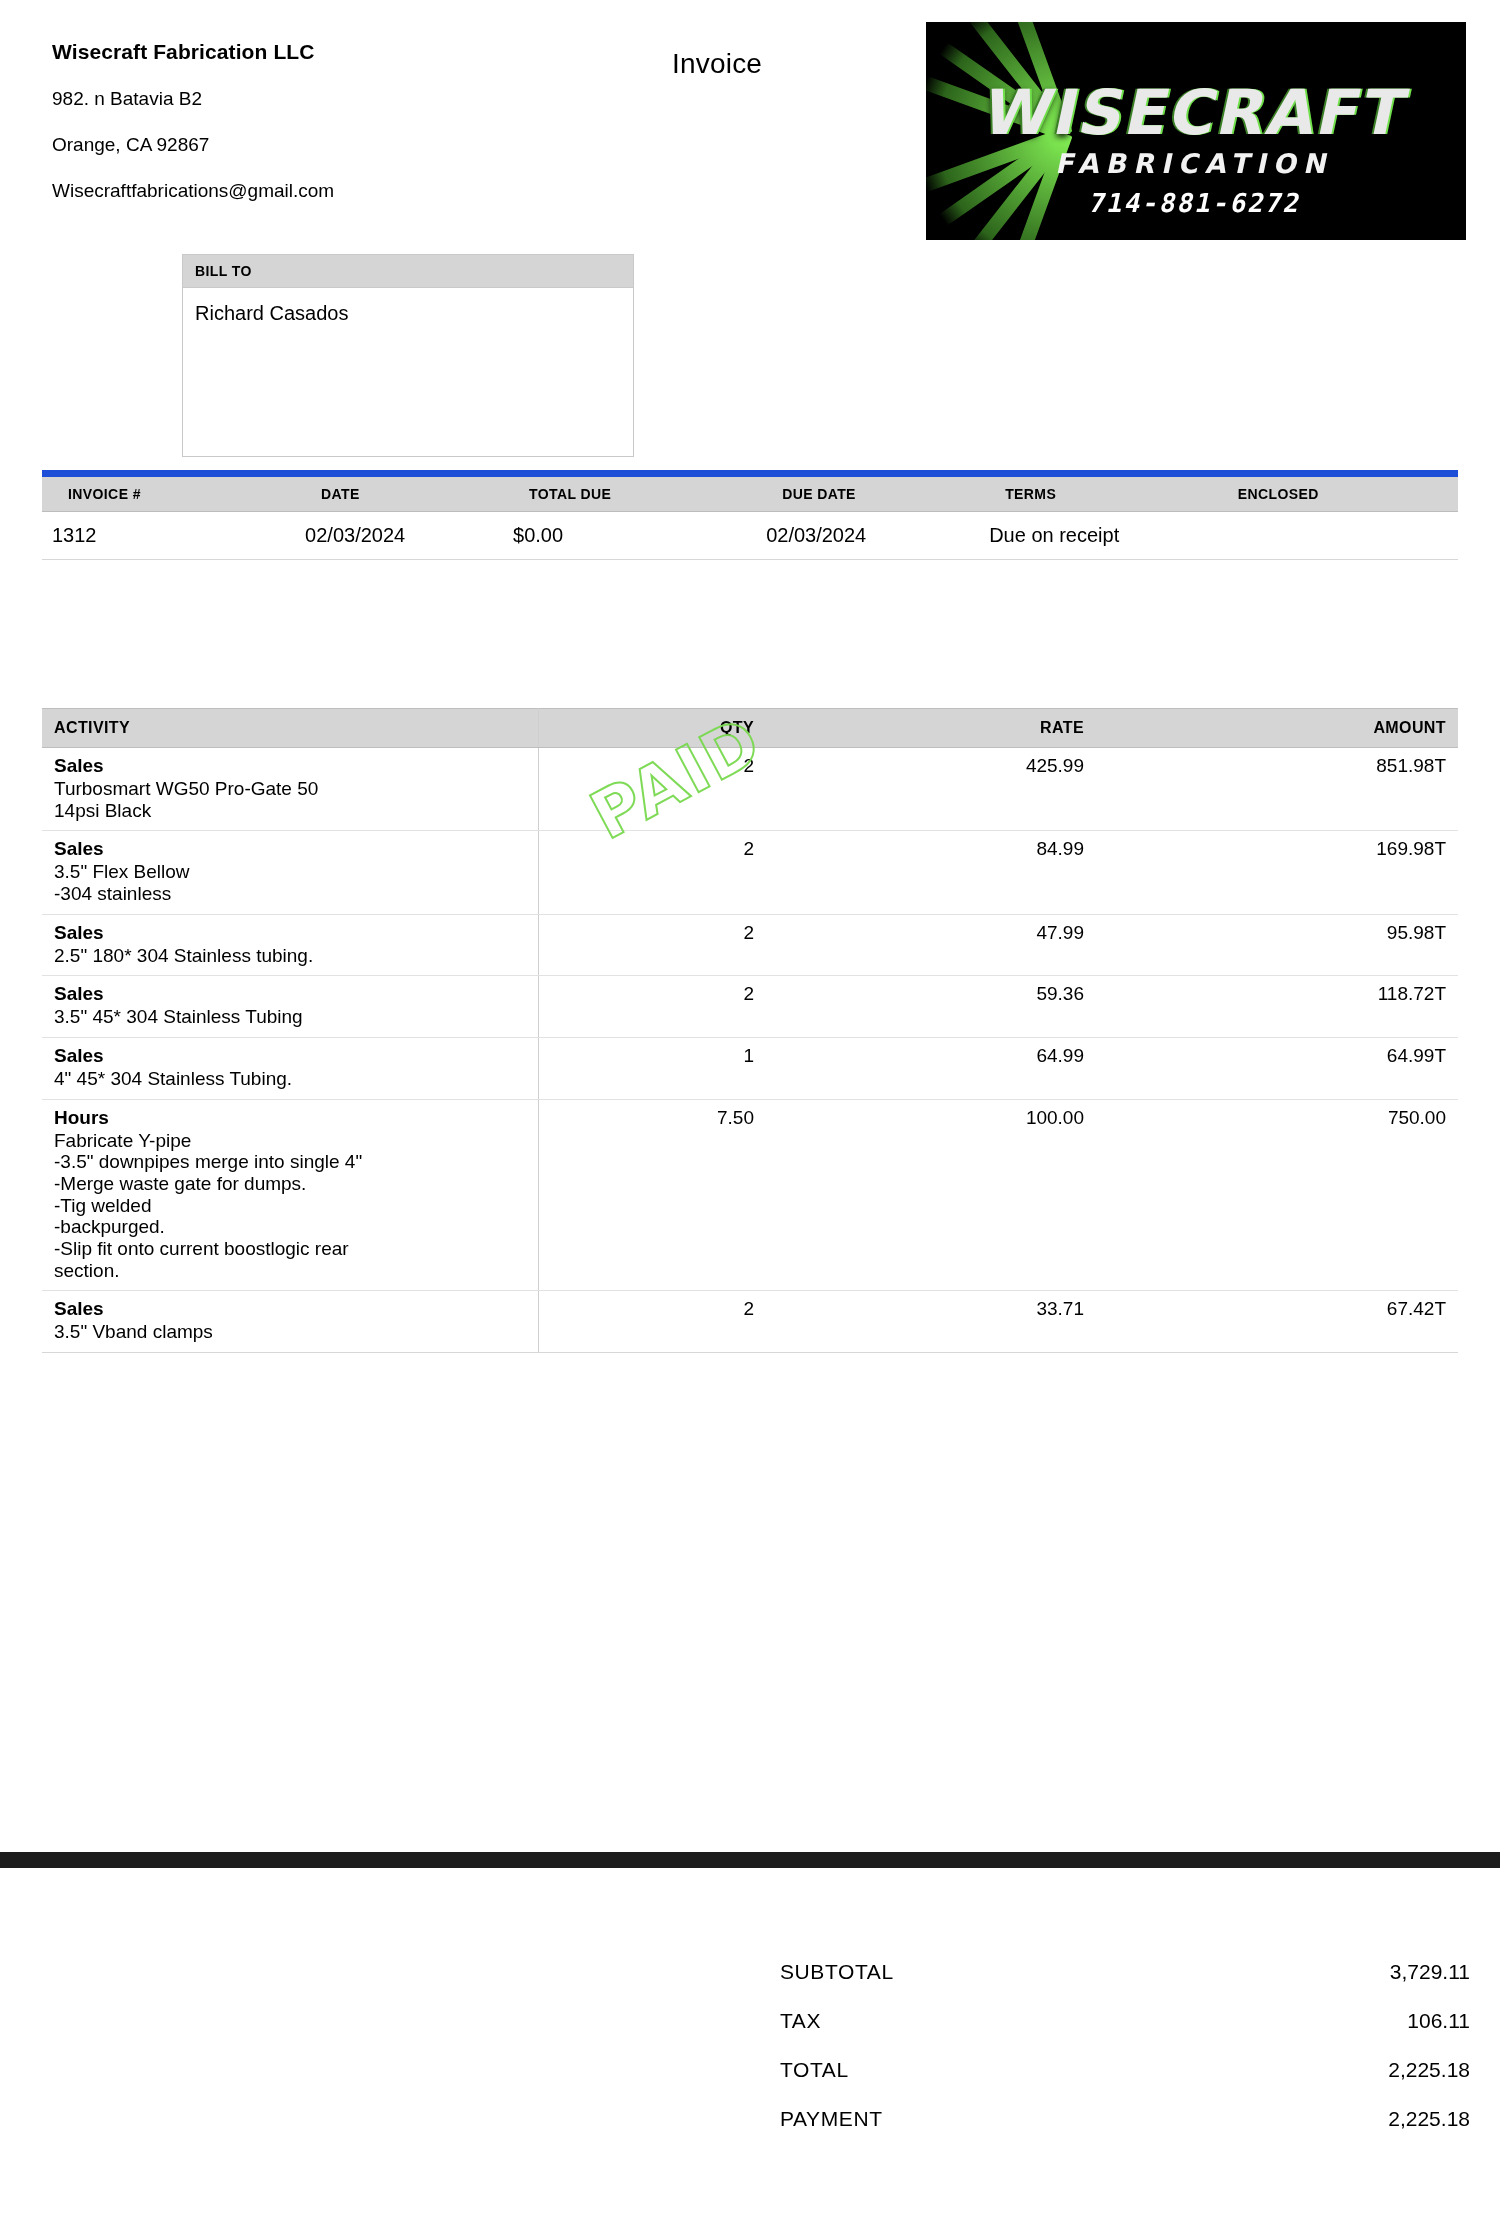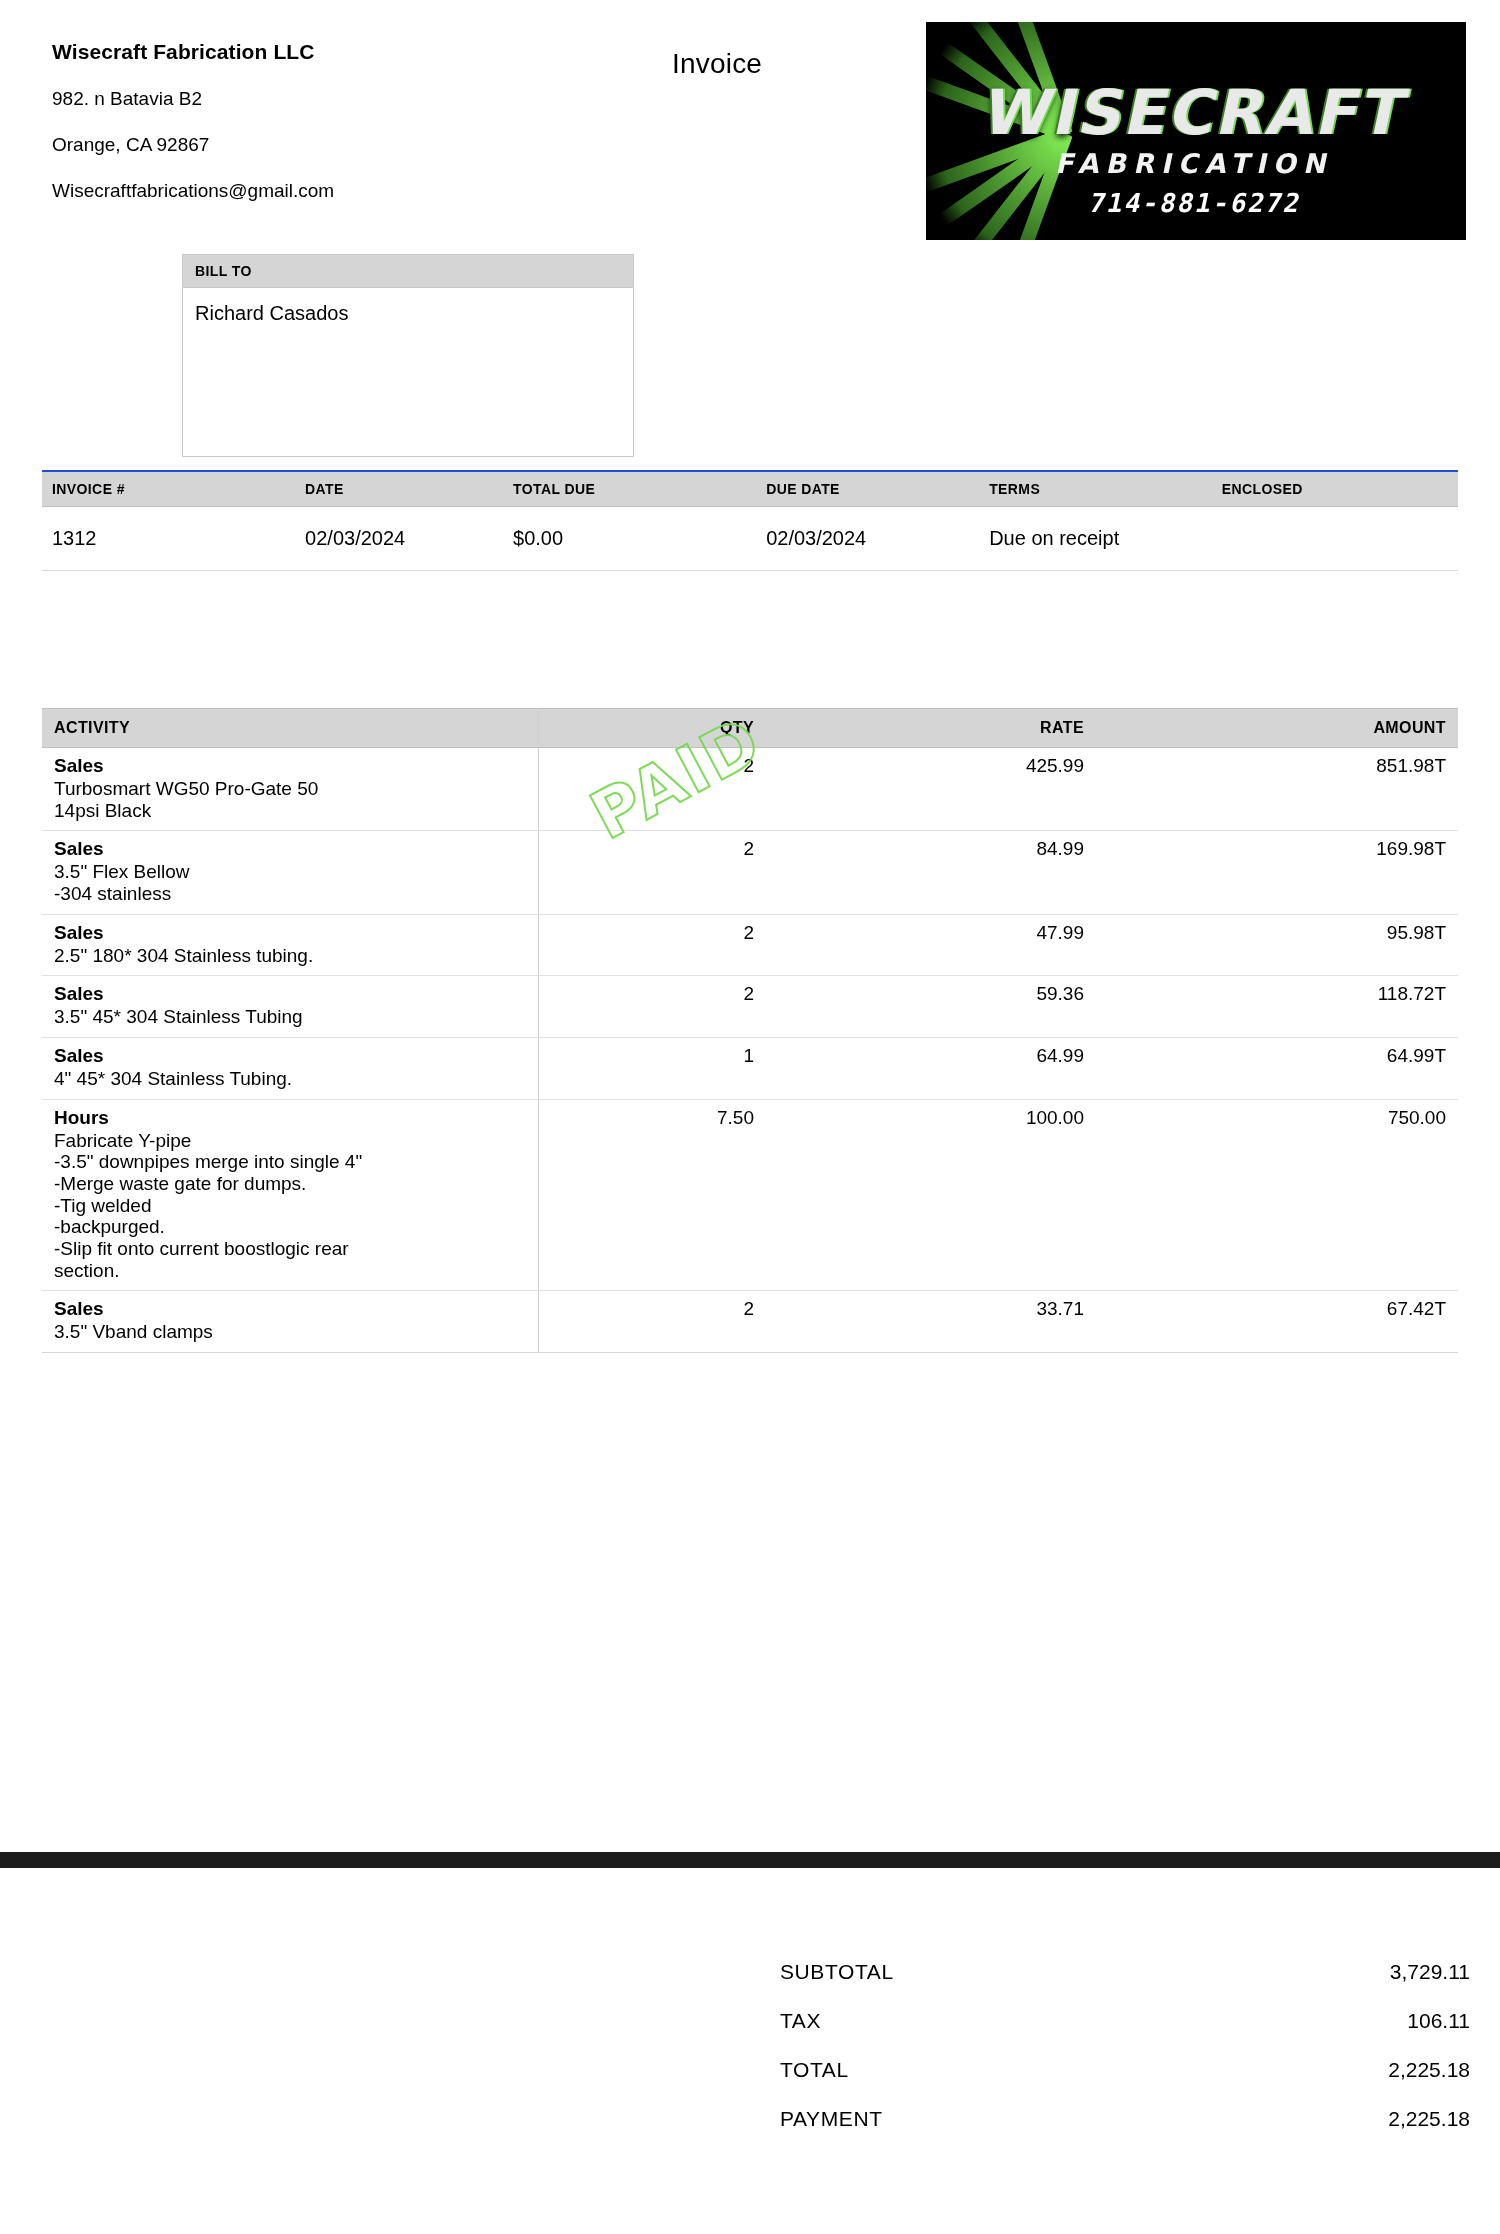--- a/index.html
+++ b/index.html
@@ -163,8 +163,8 @@
     font-weight: bold;
     letter-spacing: 0.4px;
     text-align: left;
-    padding: 9px 10px;
-    border-top: 2px solid #1d4ed8;
+    padding: 9px 26px;
+    border-top: 7px solid #1d4ed8;
     border-bottom: 1px solid #bdbdbd;
   }
   .meta td {

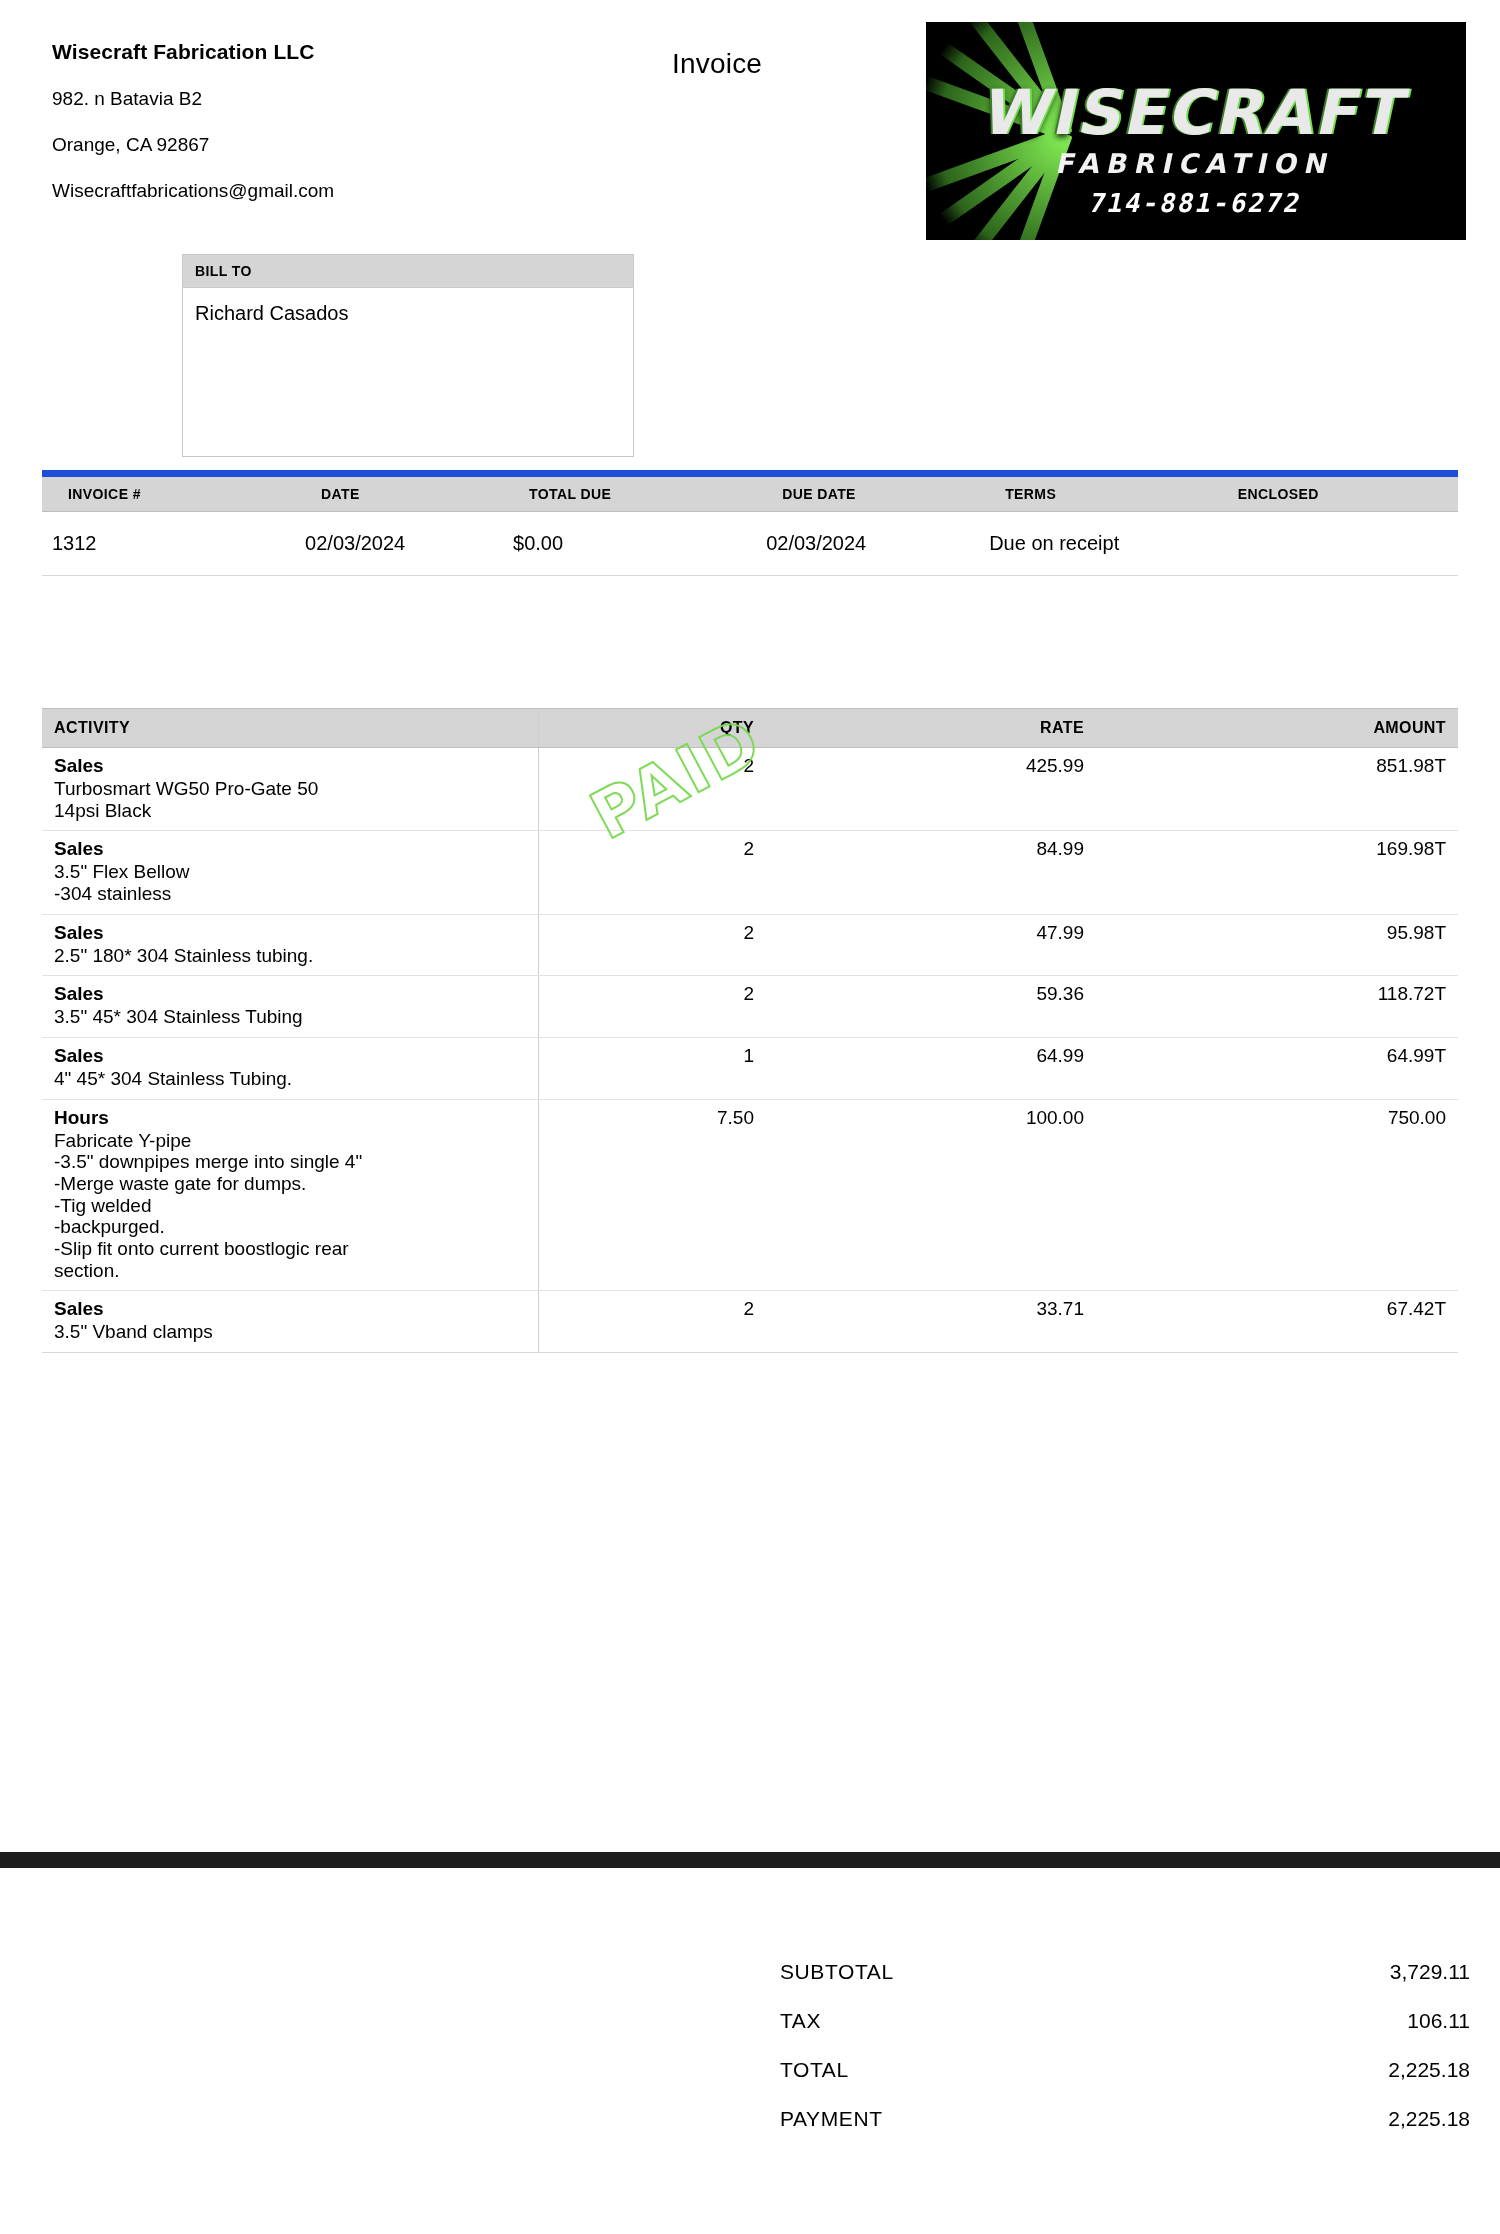--- a/index.html
+++ b/index.html
@@ -169,7 +169,7 @@
   }
   .meta td {
     font-size: 20px;
-    padding: 20px 10px;
+    padding: 12px 10px;
     border-bottom: 1px solid #d7d7d7;
     vertical-align: top;
   }

